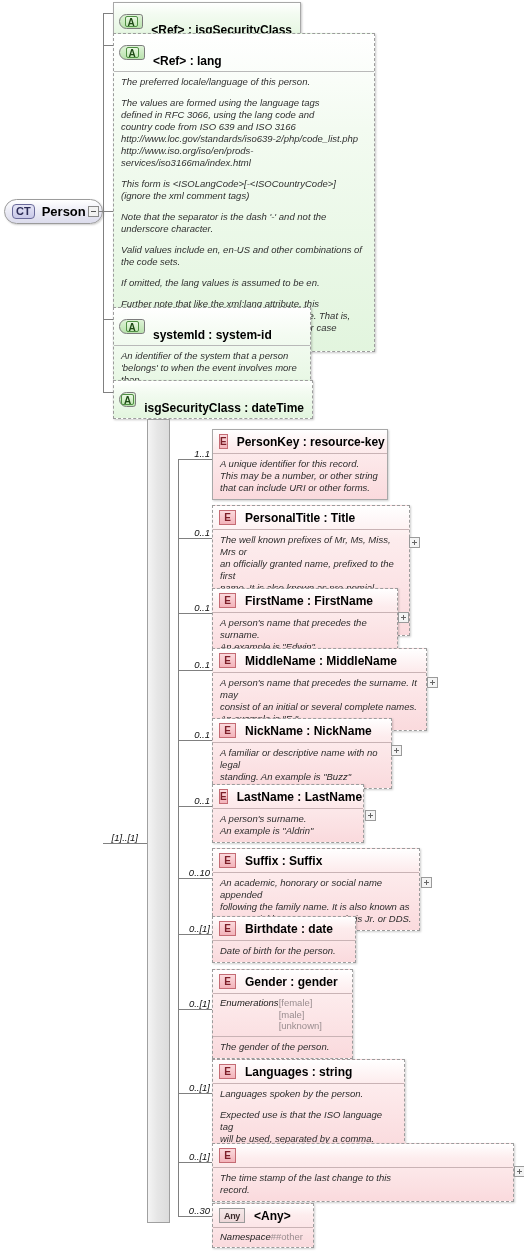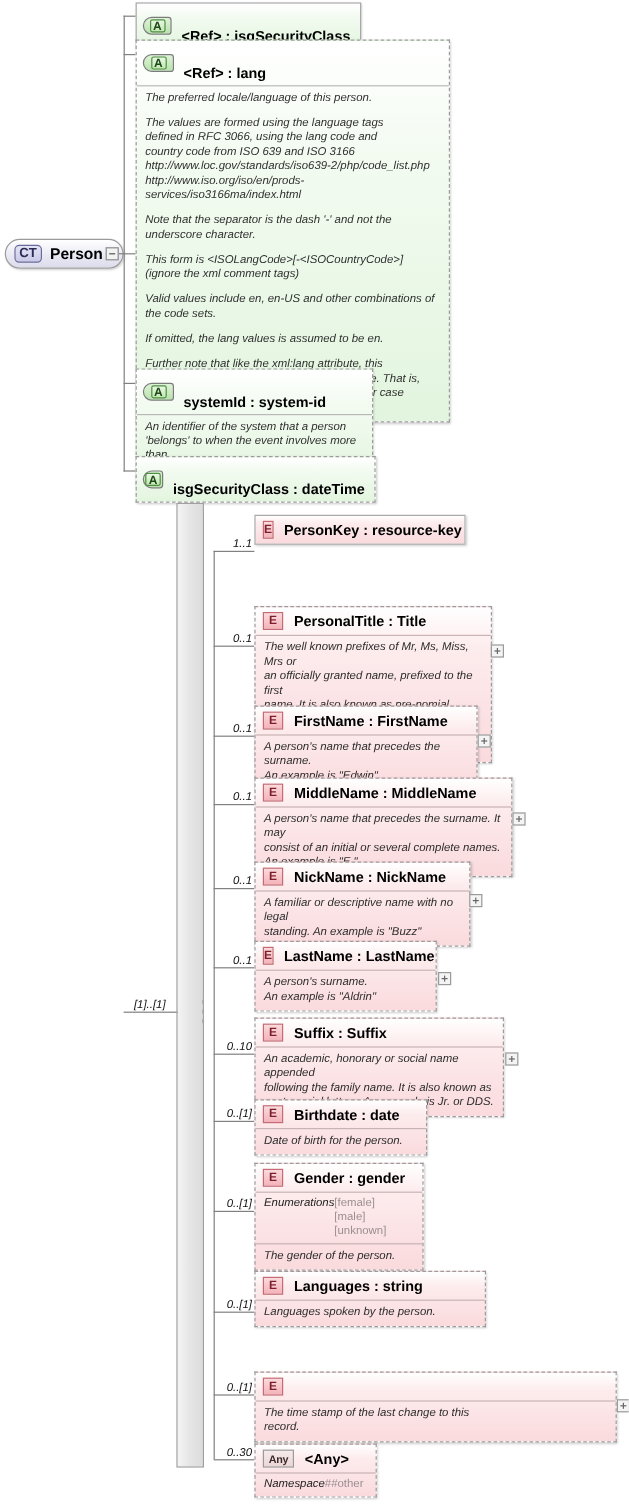--- a/index.html
+++ b/index.html
@@ -212,8 +212,8 @@
     <div class="attr-doc">
       <p>The preferred locale/language of this person.</p>
       <p>The values are formed using the language tags<br>defined in RFC 3066, using the lang code and<br>country code from ISO 639 and ISO 3166<br>http://www.loc.gov/standards/iso639-2/php/code_list.php<br>http://www.iso.org/iso/en/prods-services/iso3166ma/index.html</p>
+      <p>This form is  &lt;ISOLangCode&gt;[-&lt;ISOCountryCode&gt;]<br>(ignore the xml comment tags)</p>
       <p>Note that the separator is the dash '-' and not the<br>underscore character.</p>
-      <p>This form is  &lt;ISOLangCode&gt;[-&lt;ISOCountryCode&gt;]<br>(ignore the xml comment tags)</p>
       <p>Valid values include en, en-US and other combinations of<br>the code sets.</p>
       <p>If omitted, the lang values is assumed to be en.</p>
       <p>Further note that like the xml:lang attribute, this<br>element should be treated as case-insensitive. That is,<br>the values en-us, en-US, En-us and any other case<br>combination should be treated as identical.</p>

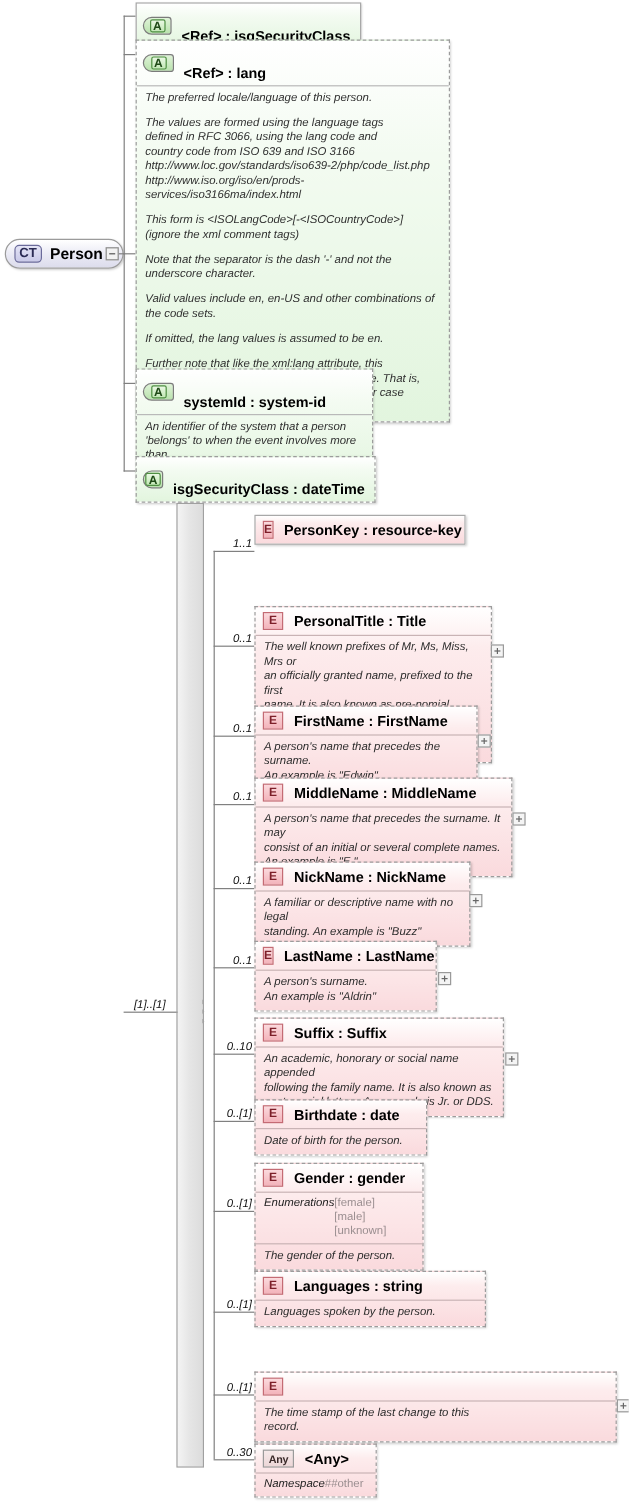--- a/index.html
+++ b/index.html
@@ -267,6 +267,9 @@
       <span class="ebadge">E</span>
       <span class="el-title">PersonKey : resource-key</span>
     </div>
+    <div class="el-doc">
+      <p>A unique identifier for this record.<br>This may be a number, or other string<br>that can include URI or other forms.</p>
+    </div>
   </div>
 
   <div class="hline" style="left:178px; top:538px; width:34px;"></div>

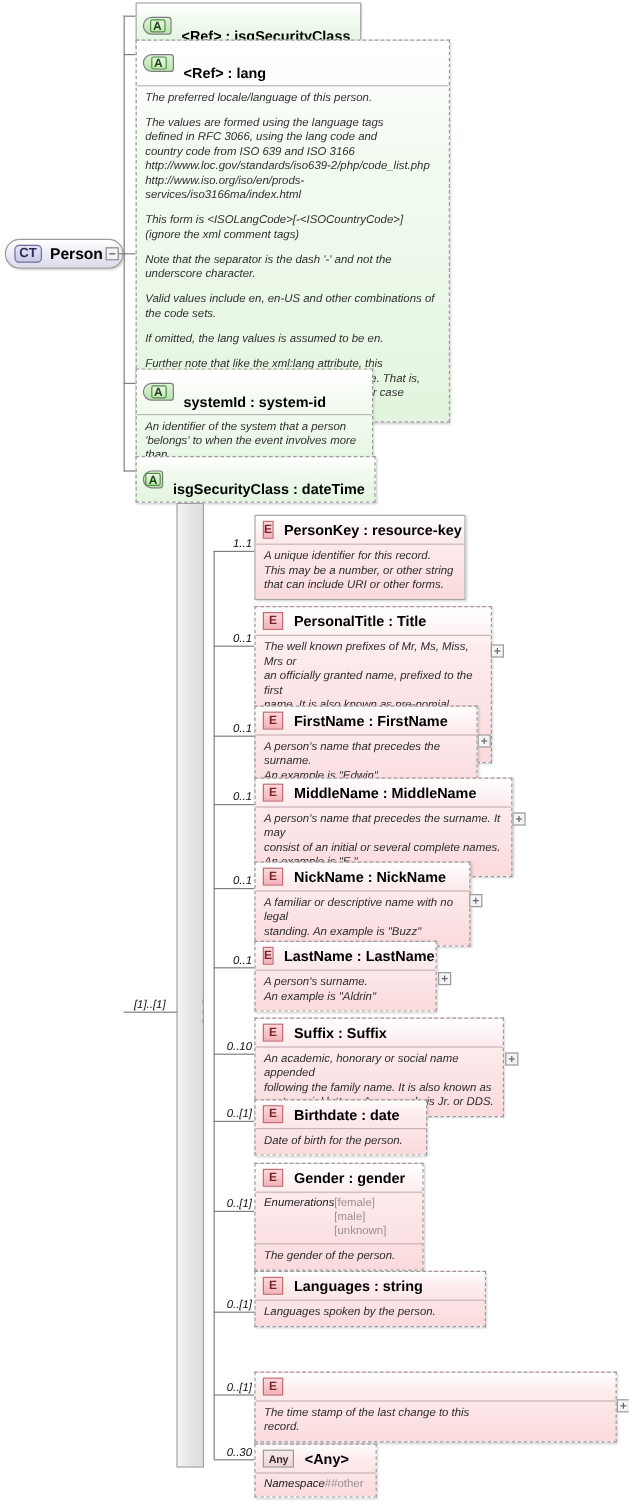--- a/index.html
+++ b/index.html
@@ -391,6 +391,7 @@
     </div>
     <div class="el-doc">
       <p>Languages spoken by the person.</p>
+      <p>Expected use is that the ISO language tag<br>will be used, separated by a comma.</p>
     </div>
   </div>
 

